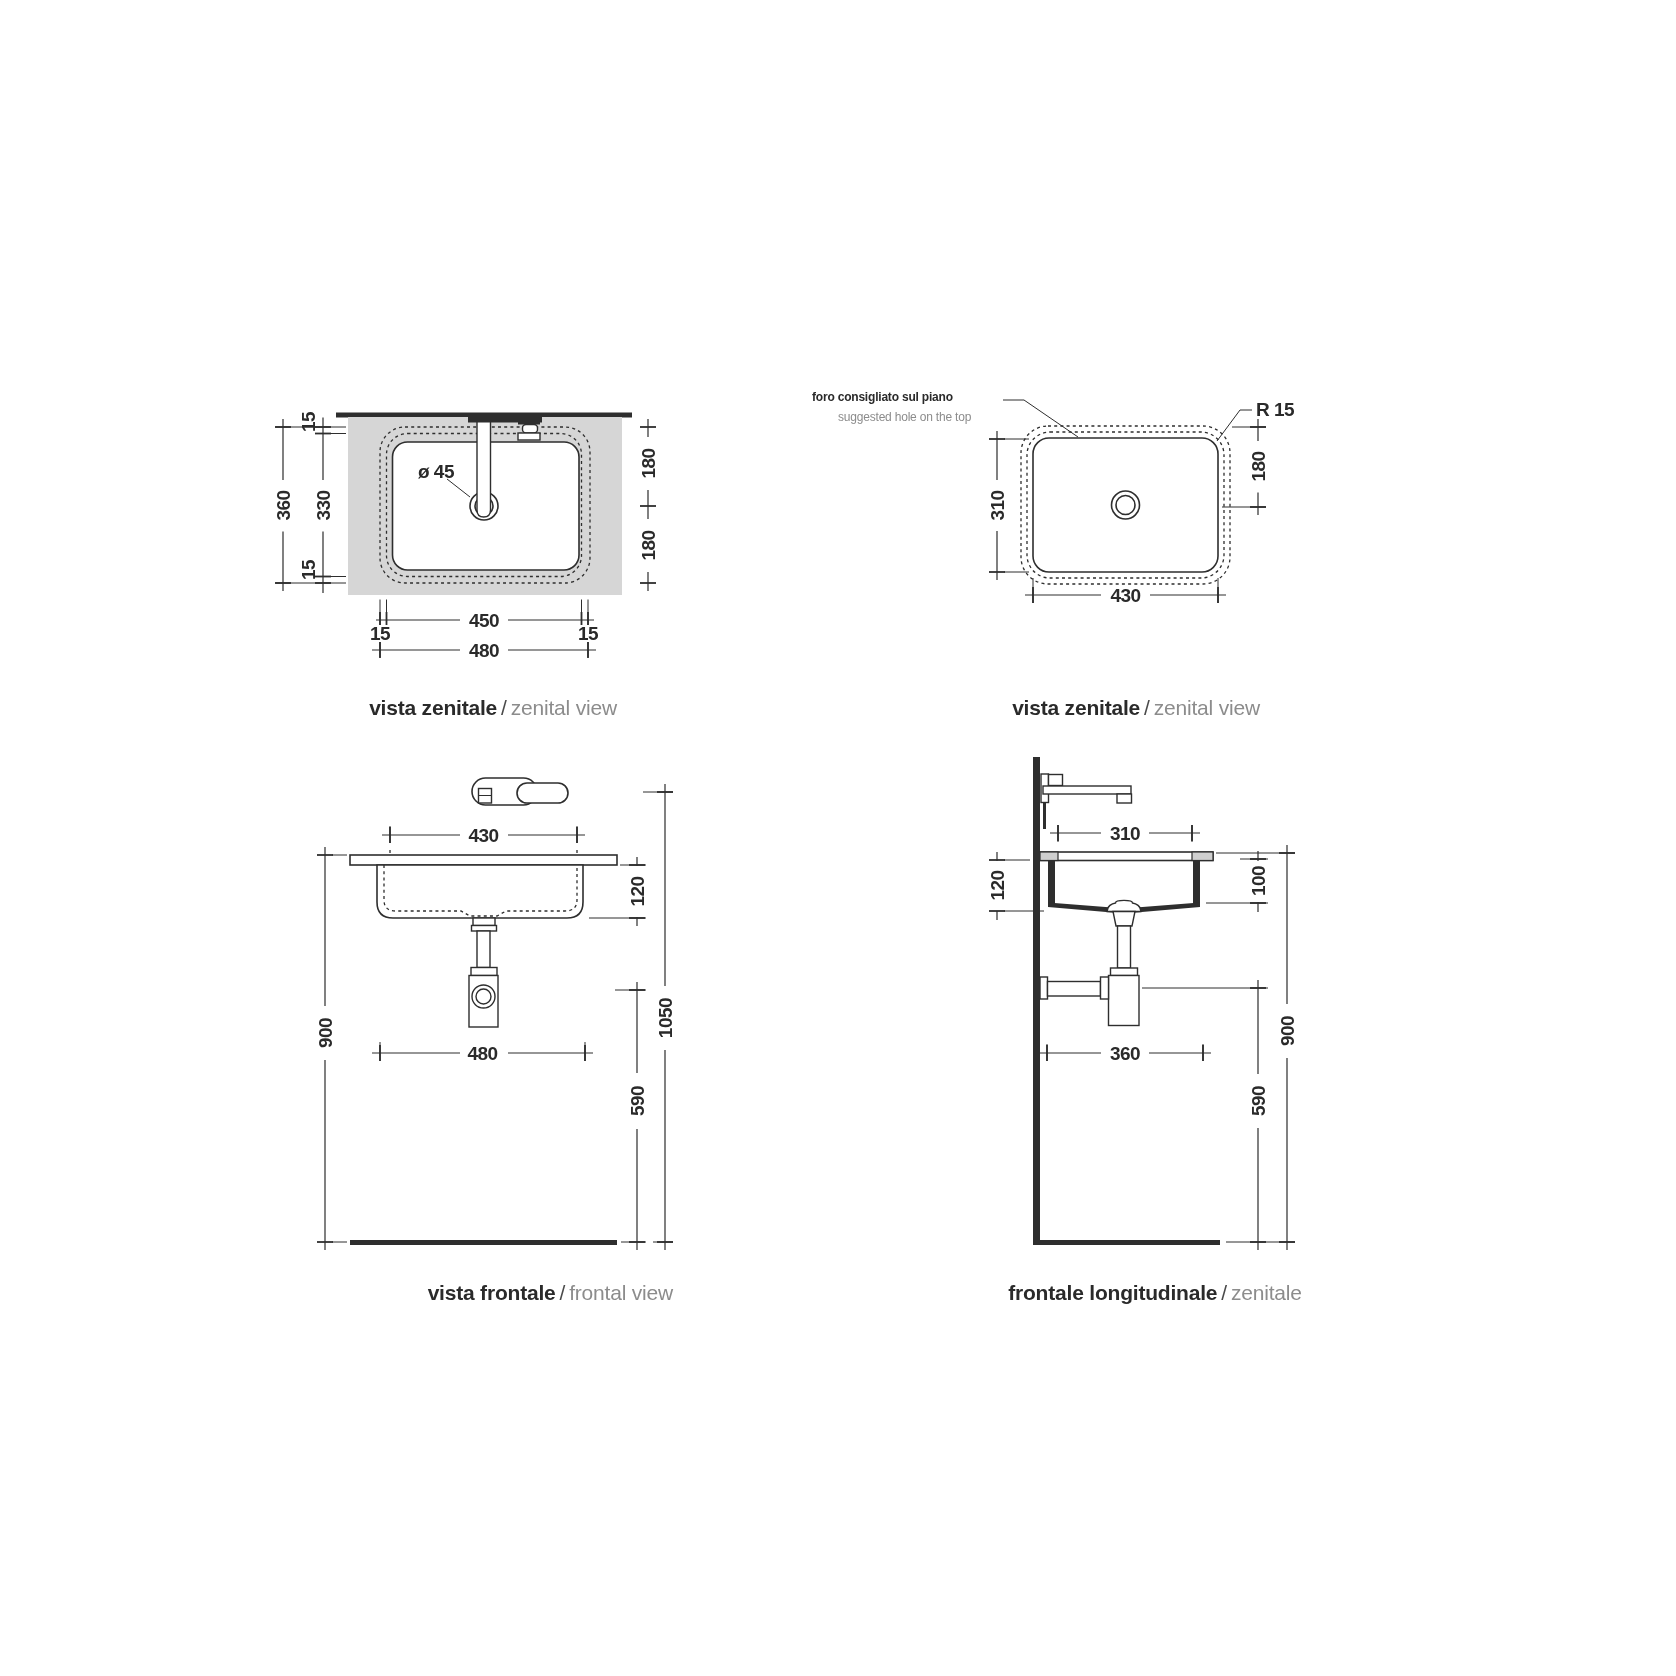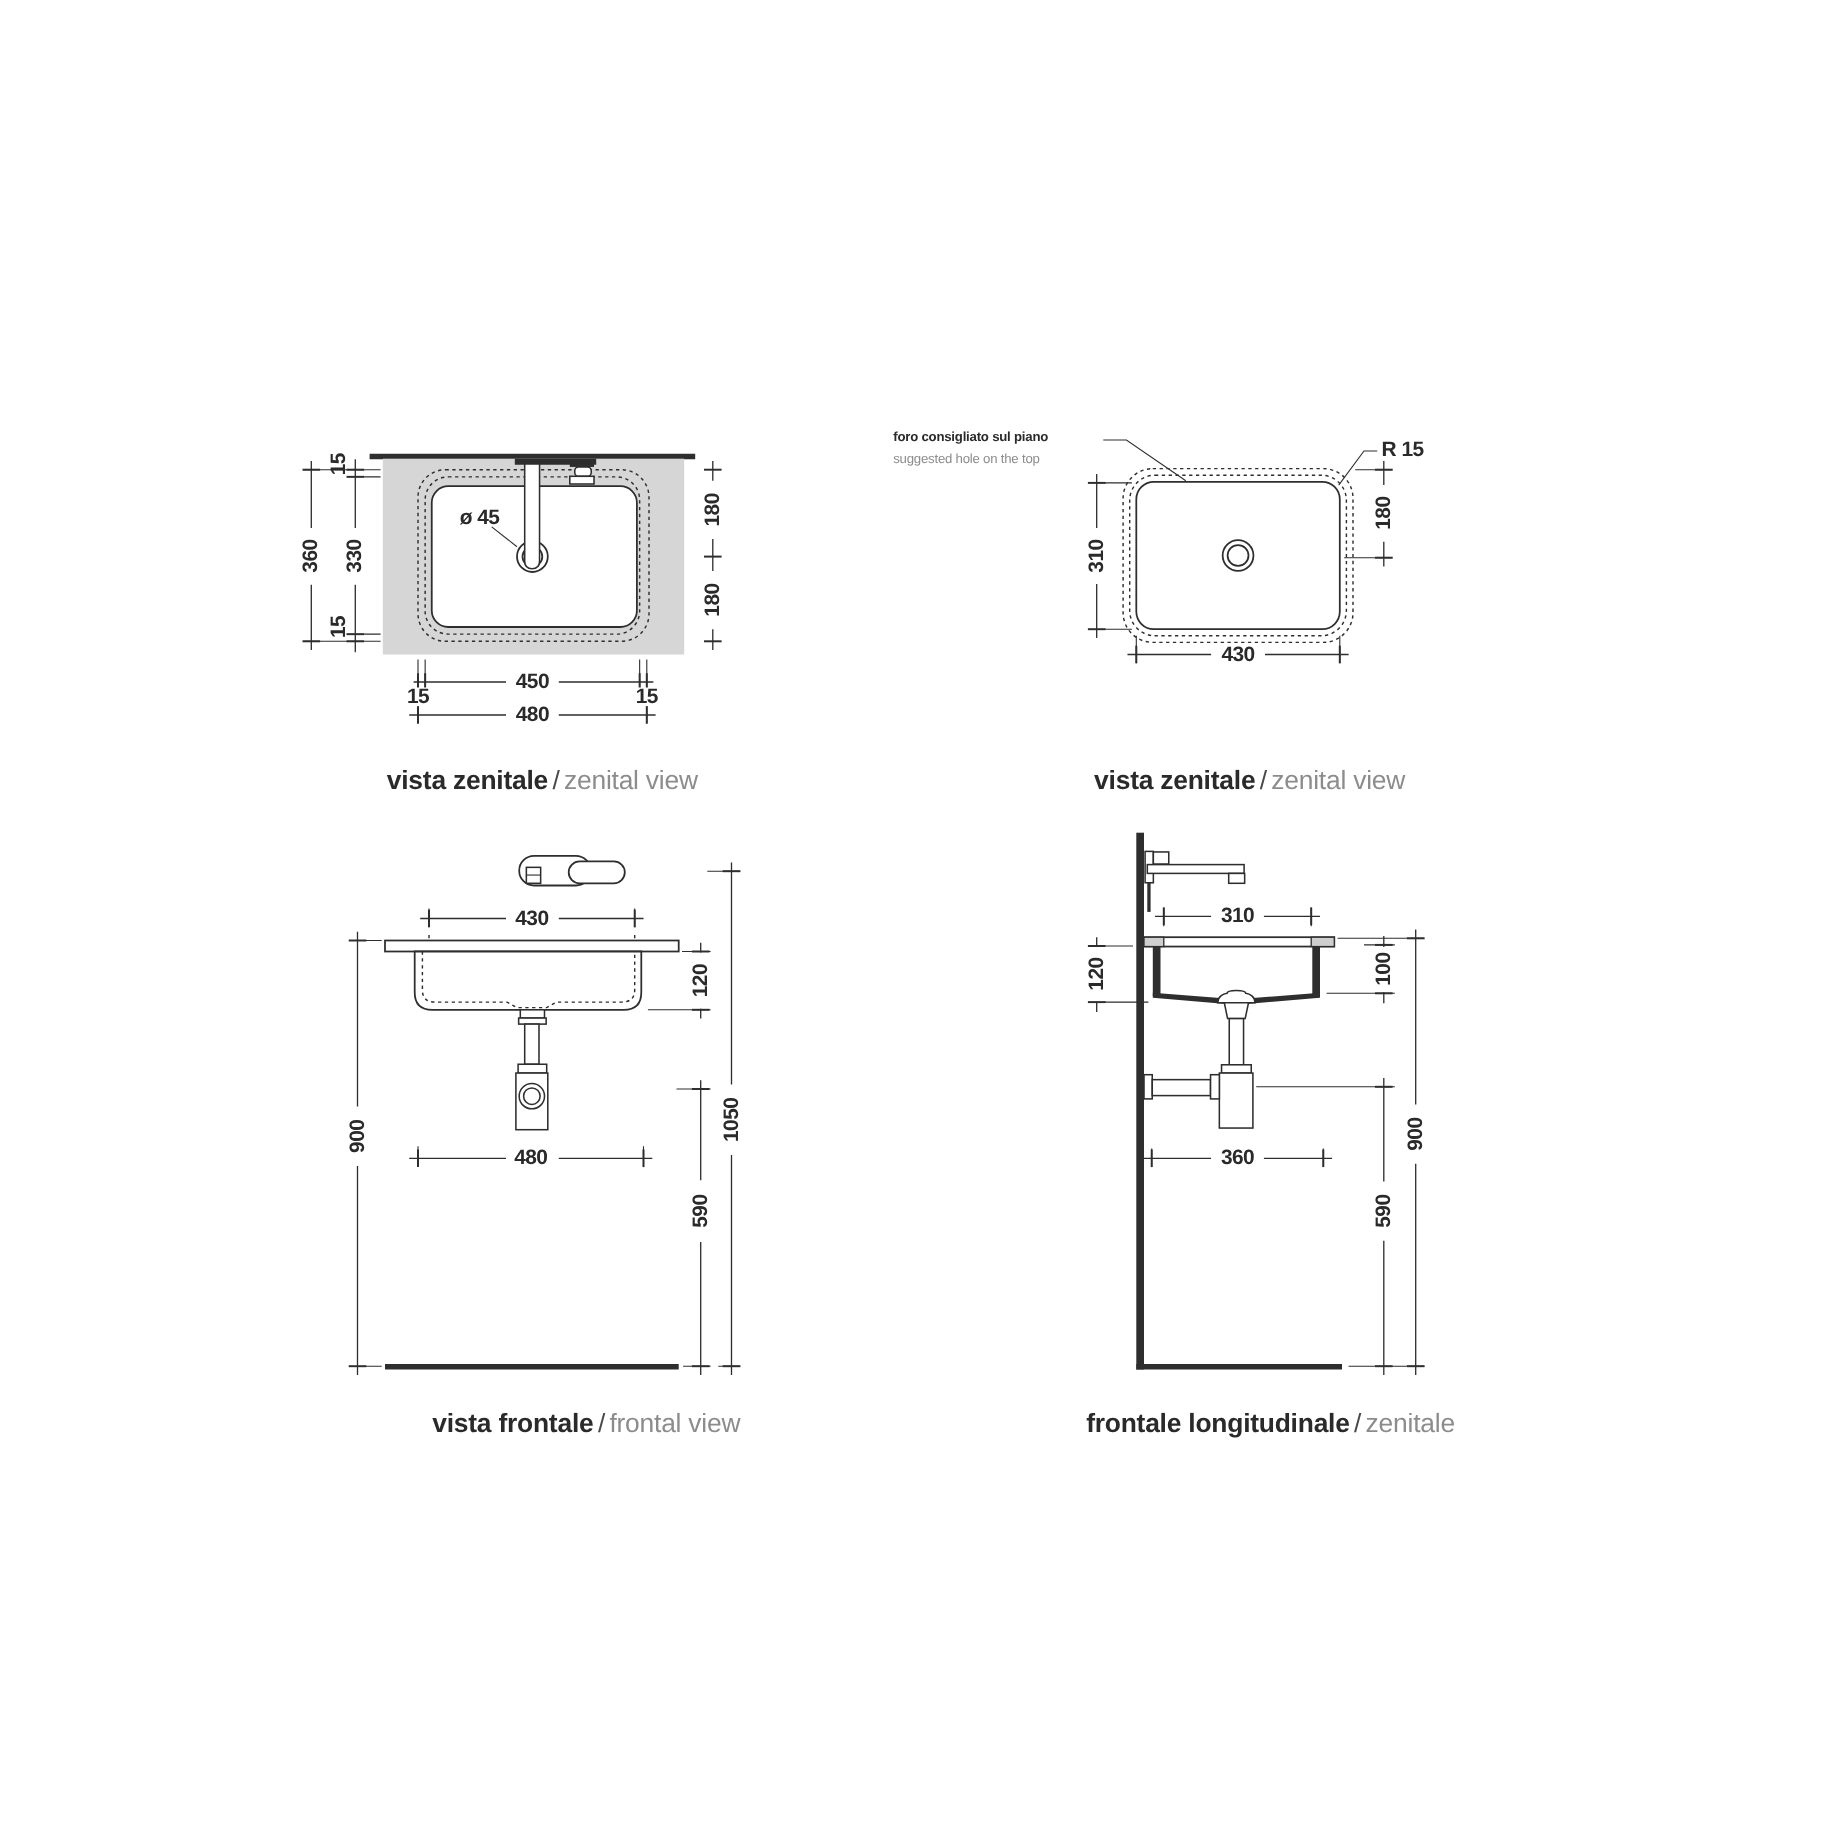--- a/index.html
+++ b/index.html
@@ -36,7 +36,7 @@
   .cap-sep{color:#4a4a4a;margin:0 4px;}
   .note{position:absolute;left:812px;top:387px;font-size:12px;line-height:20px;white-space:nowrap;letter-spacing:-0.2px;}
   .note-b{font-weight:bold;color:var(--text-color);}
-  .note-g{color:var(--secondary-text-color);}
+  .note-g{color:var(--secondary-text-color);margin-left:26px;}
 </style>
 </head>
 <body>

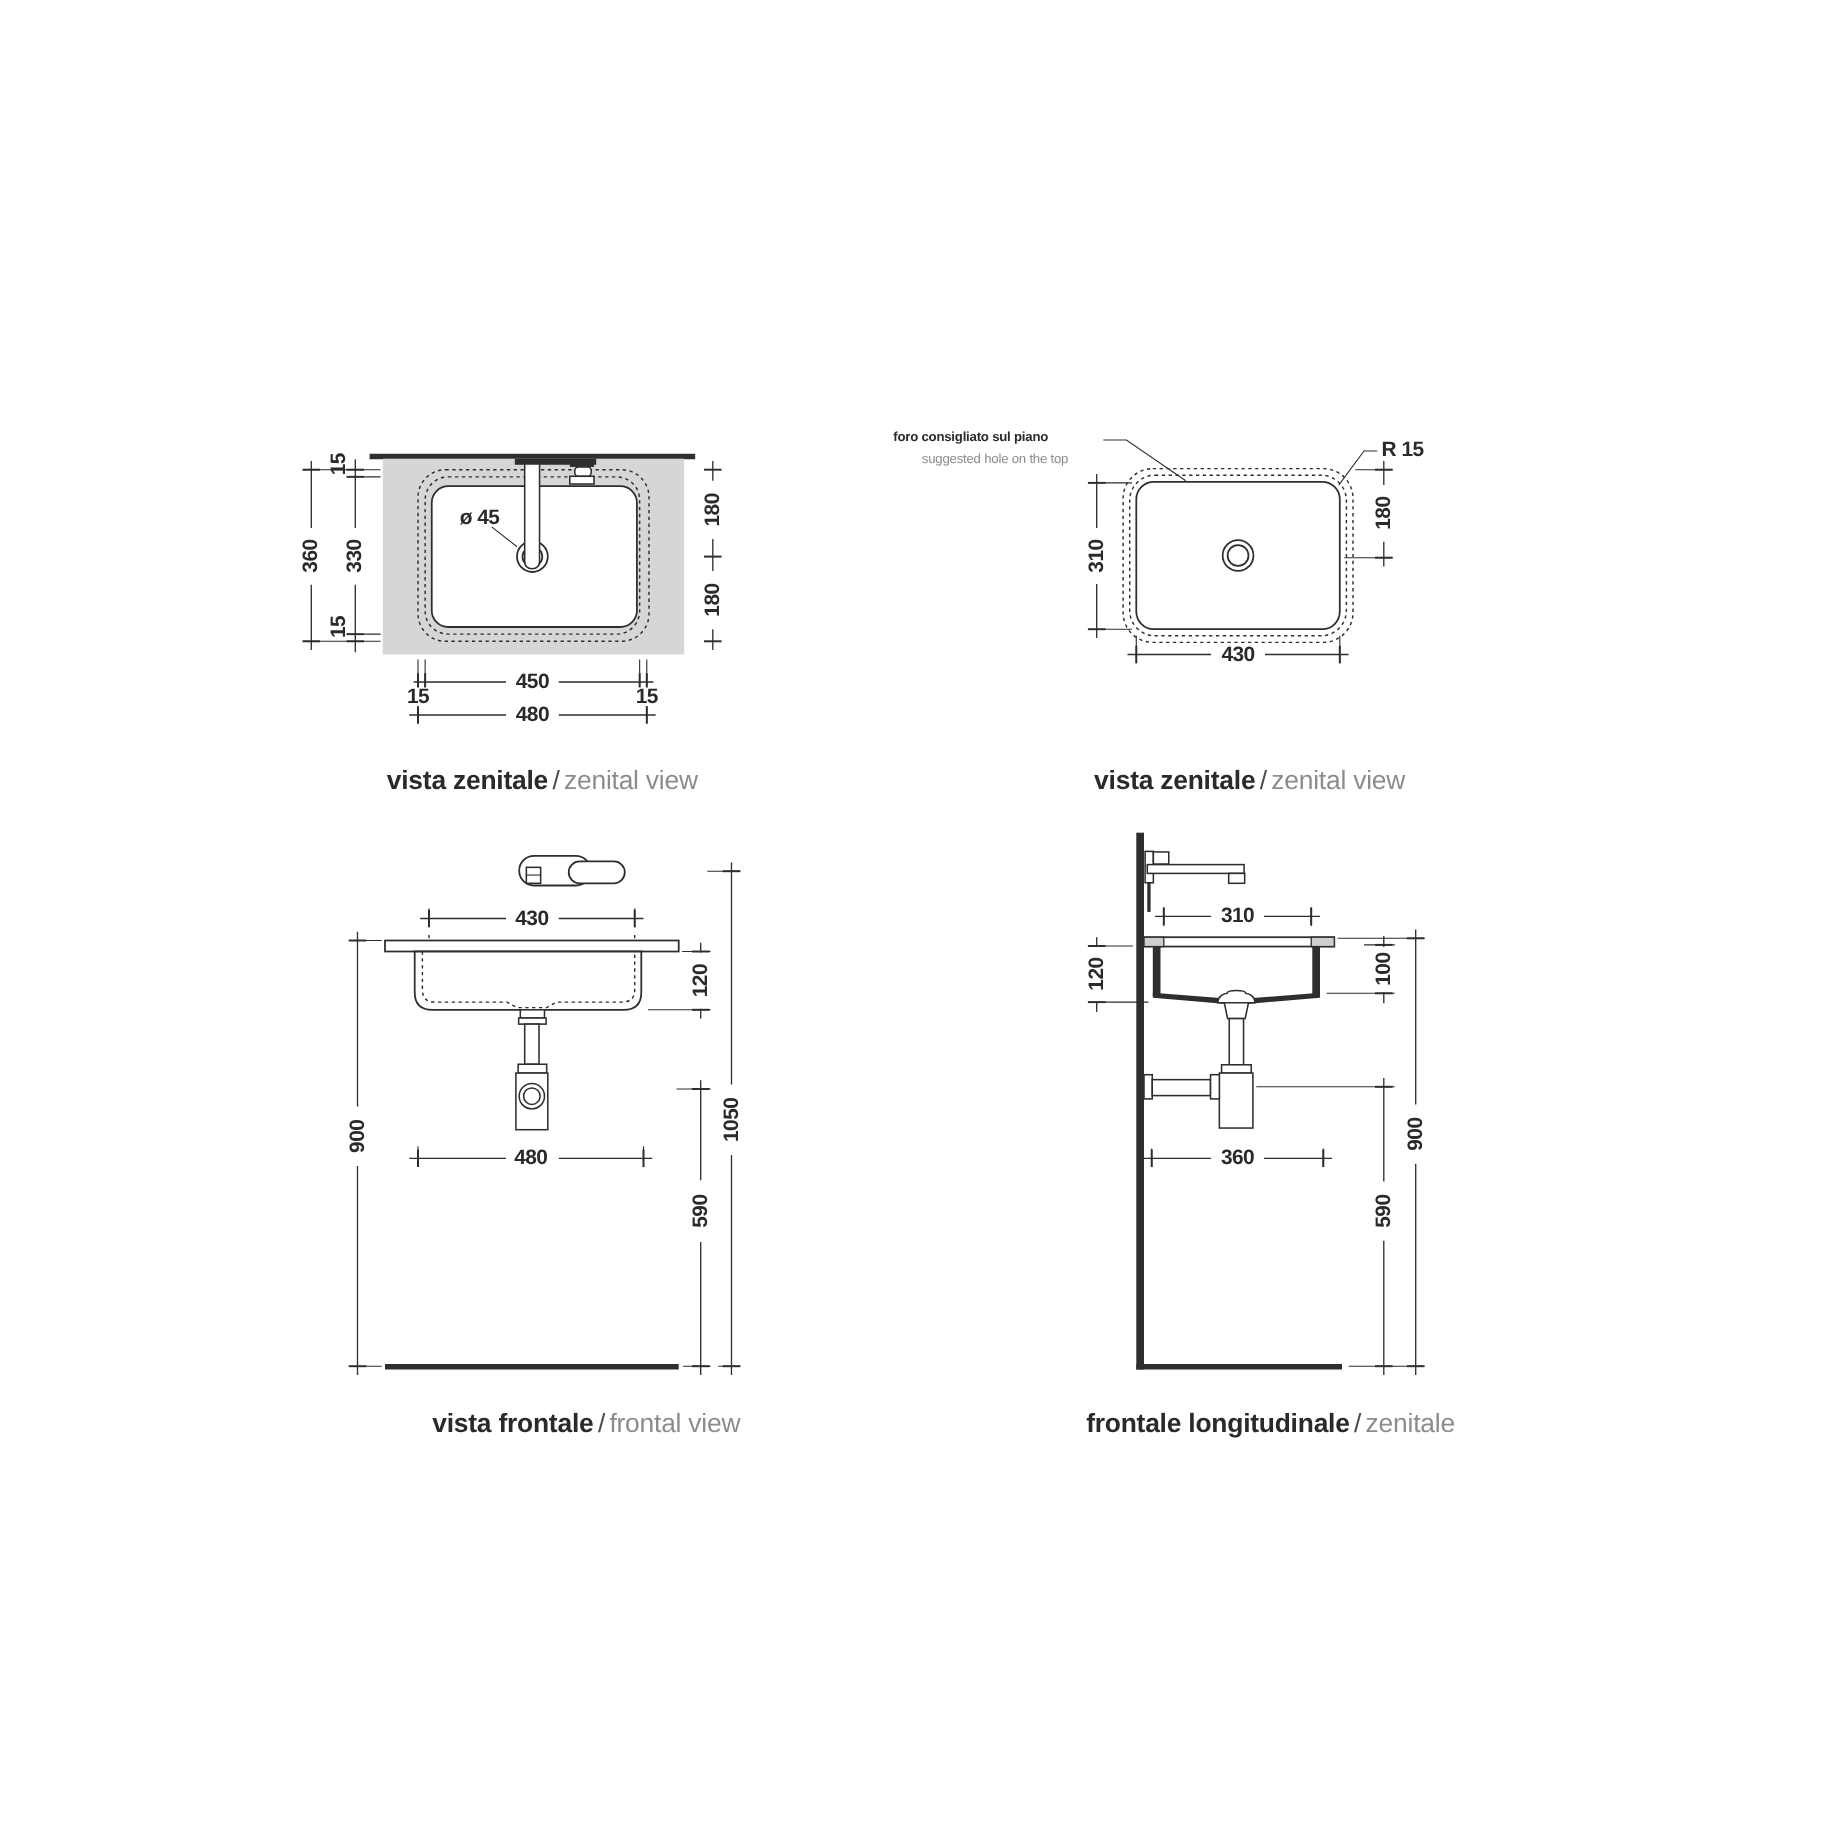--- a/index.html
+++ b/index.html
@@ -30,7 +30,7 @@
   .cut{fill:var(--cut-fill);stroke:var(--line-color);stroke-width:1.2;}
   .dt{font-family:"Liberation Sans","DejaVu Sans",sans-serif;font-size:19px;font-weight:bold;
       fill:var(--text-color);text-anchor:middle;dominant-baseline:central;letter-spacing:-0.5px;}
-  .caption{position:absolute;text-align:center;font-size:24px;white-space:nowrap;
+  .caption{position:absolute;text-align:center;font-size:21px;white-space:nowrap;
            color:var(--secondary-text-color);letter-spacing:-0.2px;}
   .cap-b{color:var(--text-color);font-weight:bold;}
   .cap-sep{color:#4a4a4a;margin:0 4px;}

